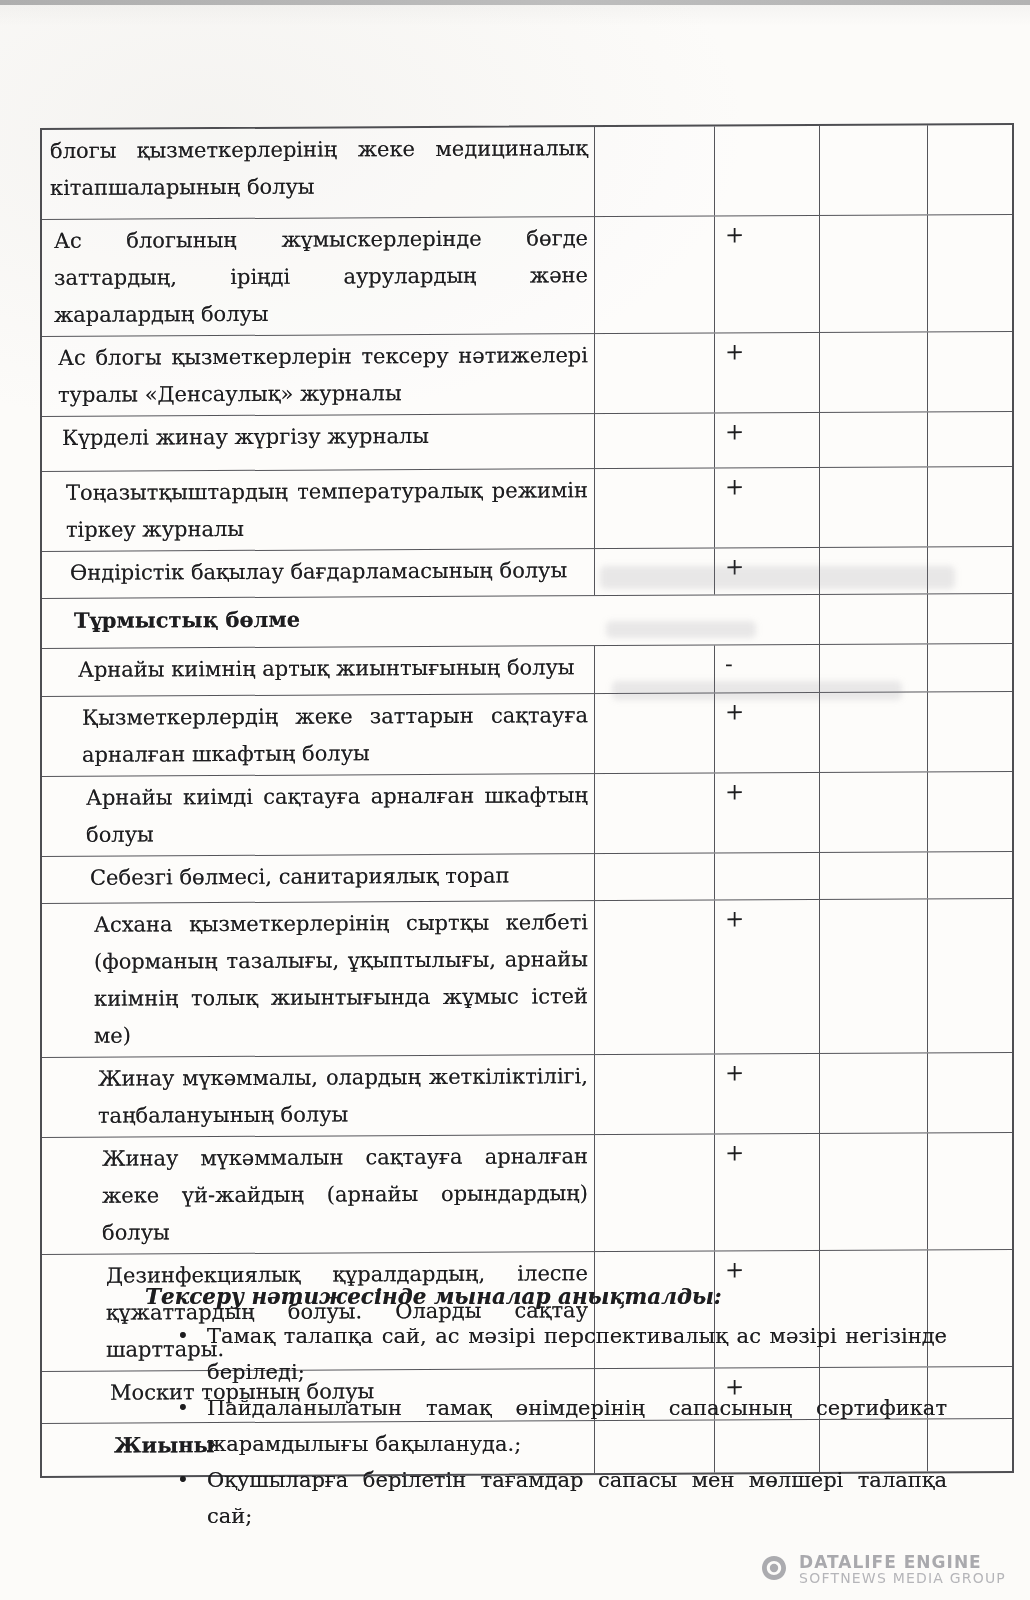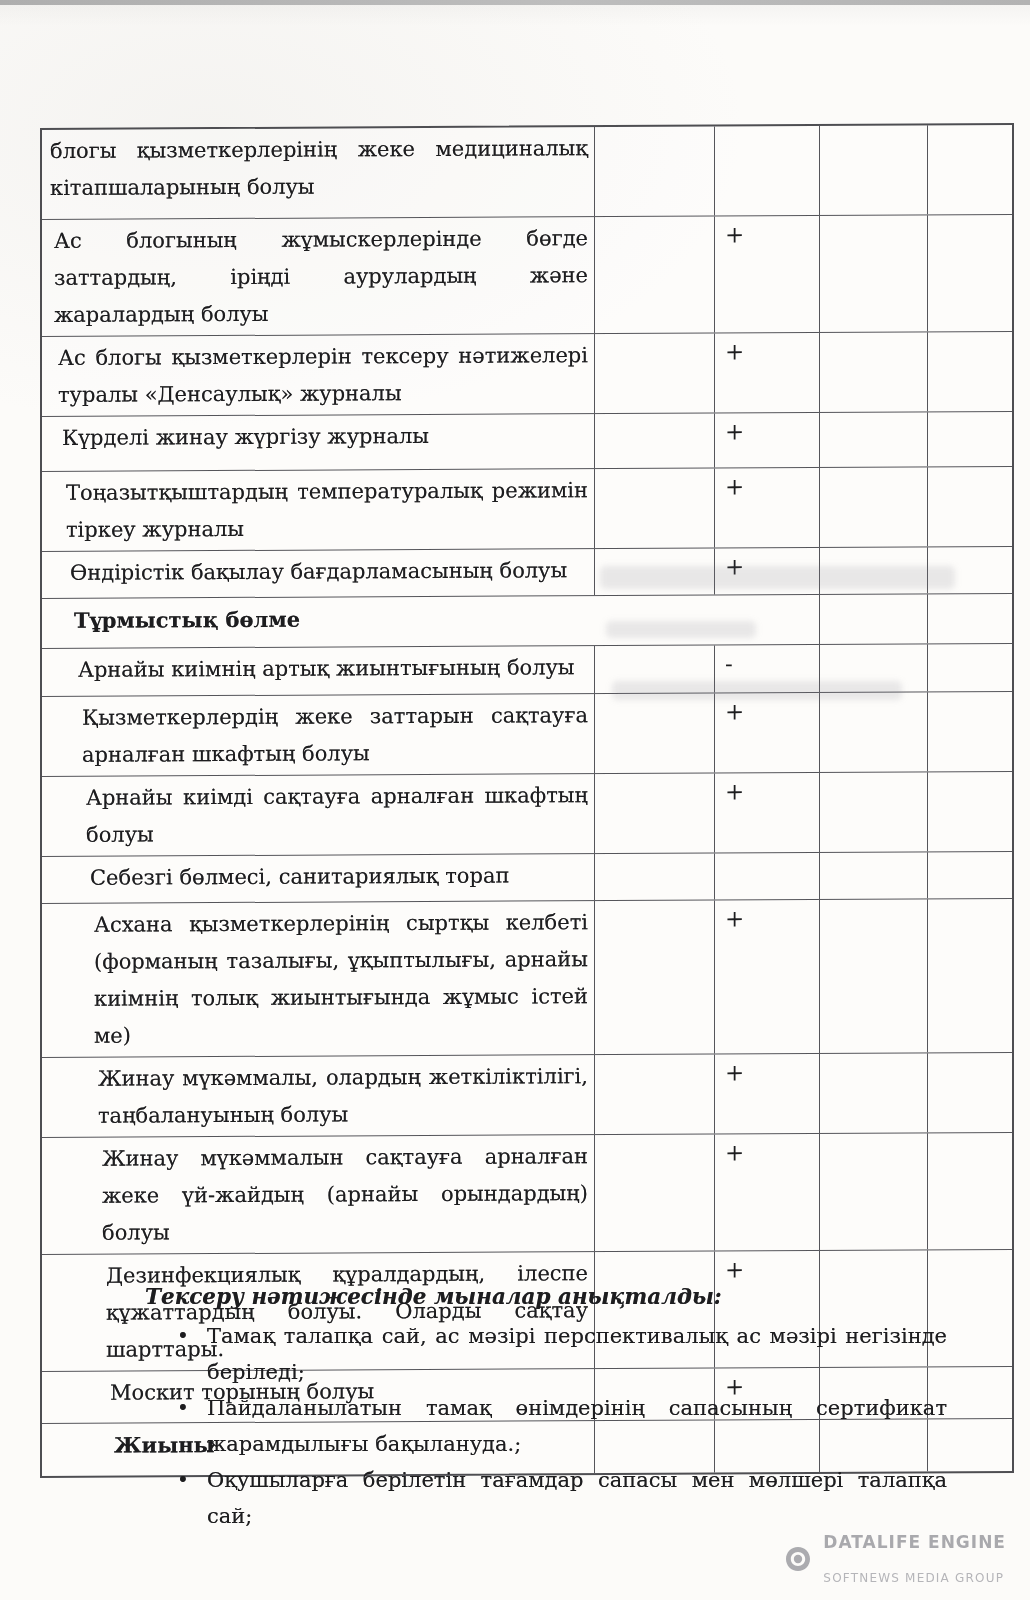--- a/index.html
+++ b/index.html
@@ -107,8 +107,8 @@
     color: #a9a9ad; line-height: 19px;
   }
   .wm-sub {
-    font-size: 12px; letter-spacing: 1.2px;
-    color: #b5b5b9; line-height: 12px; margin-top: 20px;
+    font-size: 14px; letter-spacing: 1.2px;
+    color: #b5b5b9; line-height: 12px;
   }
 </style>
 </head>

